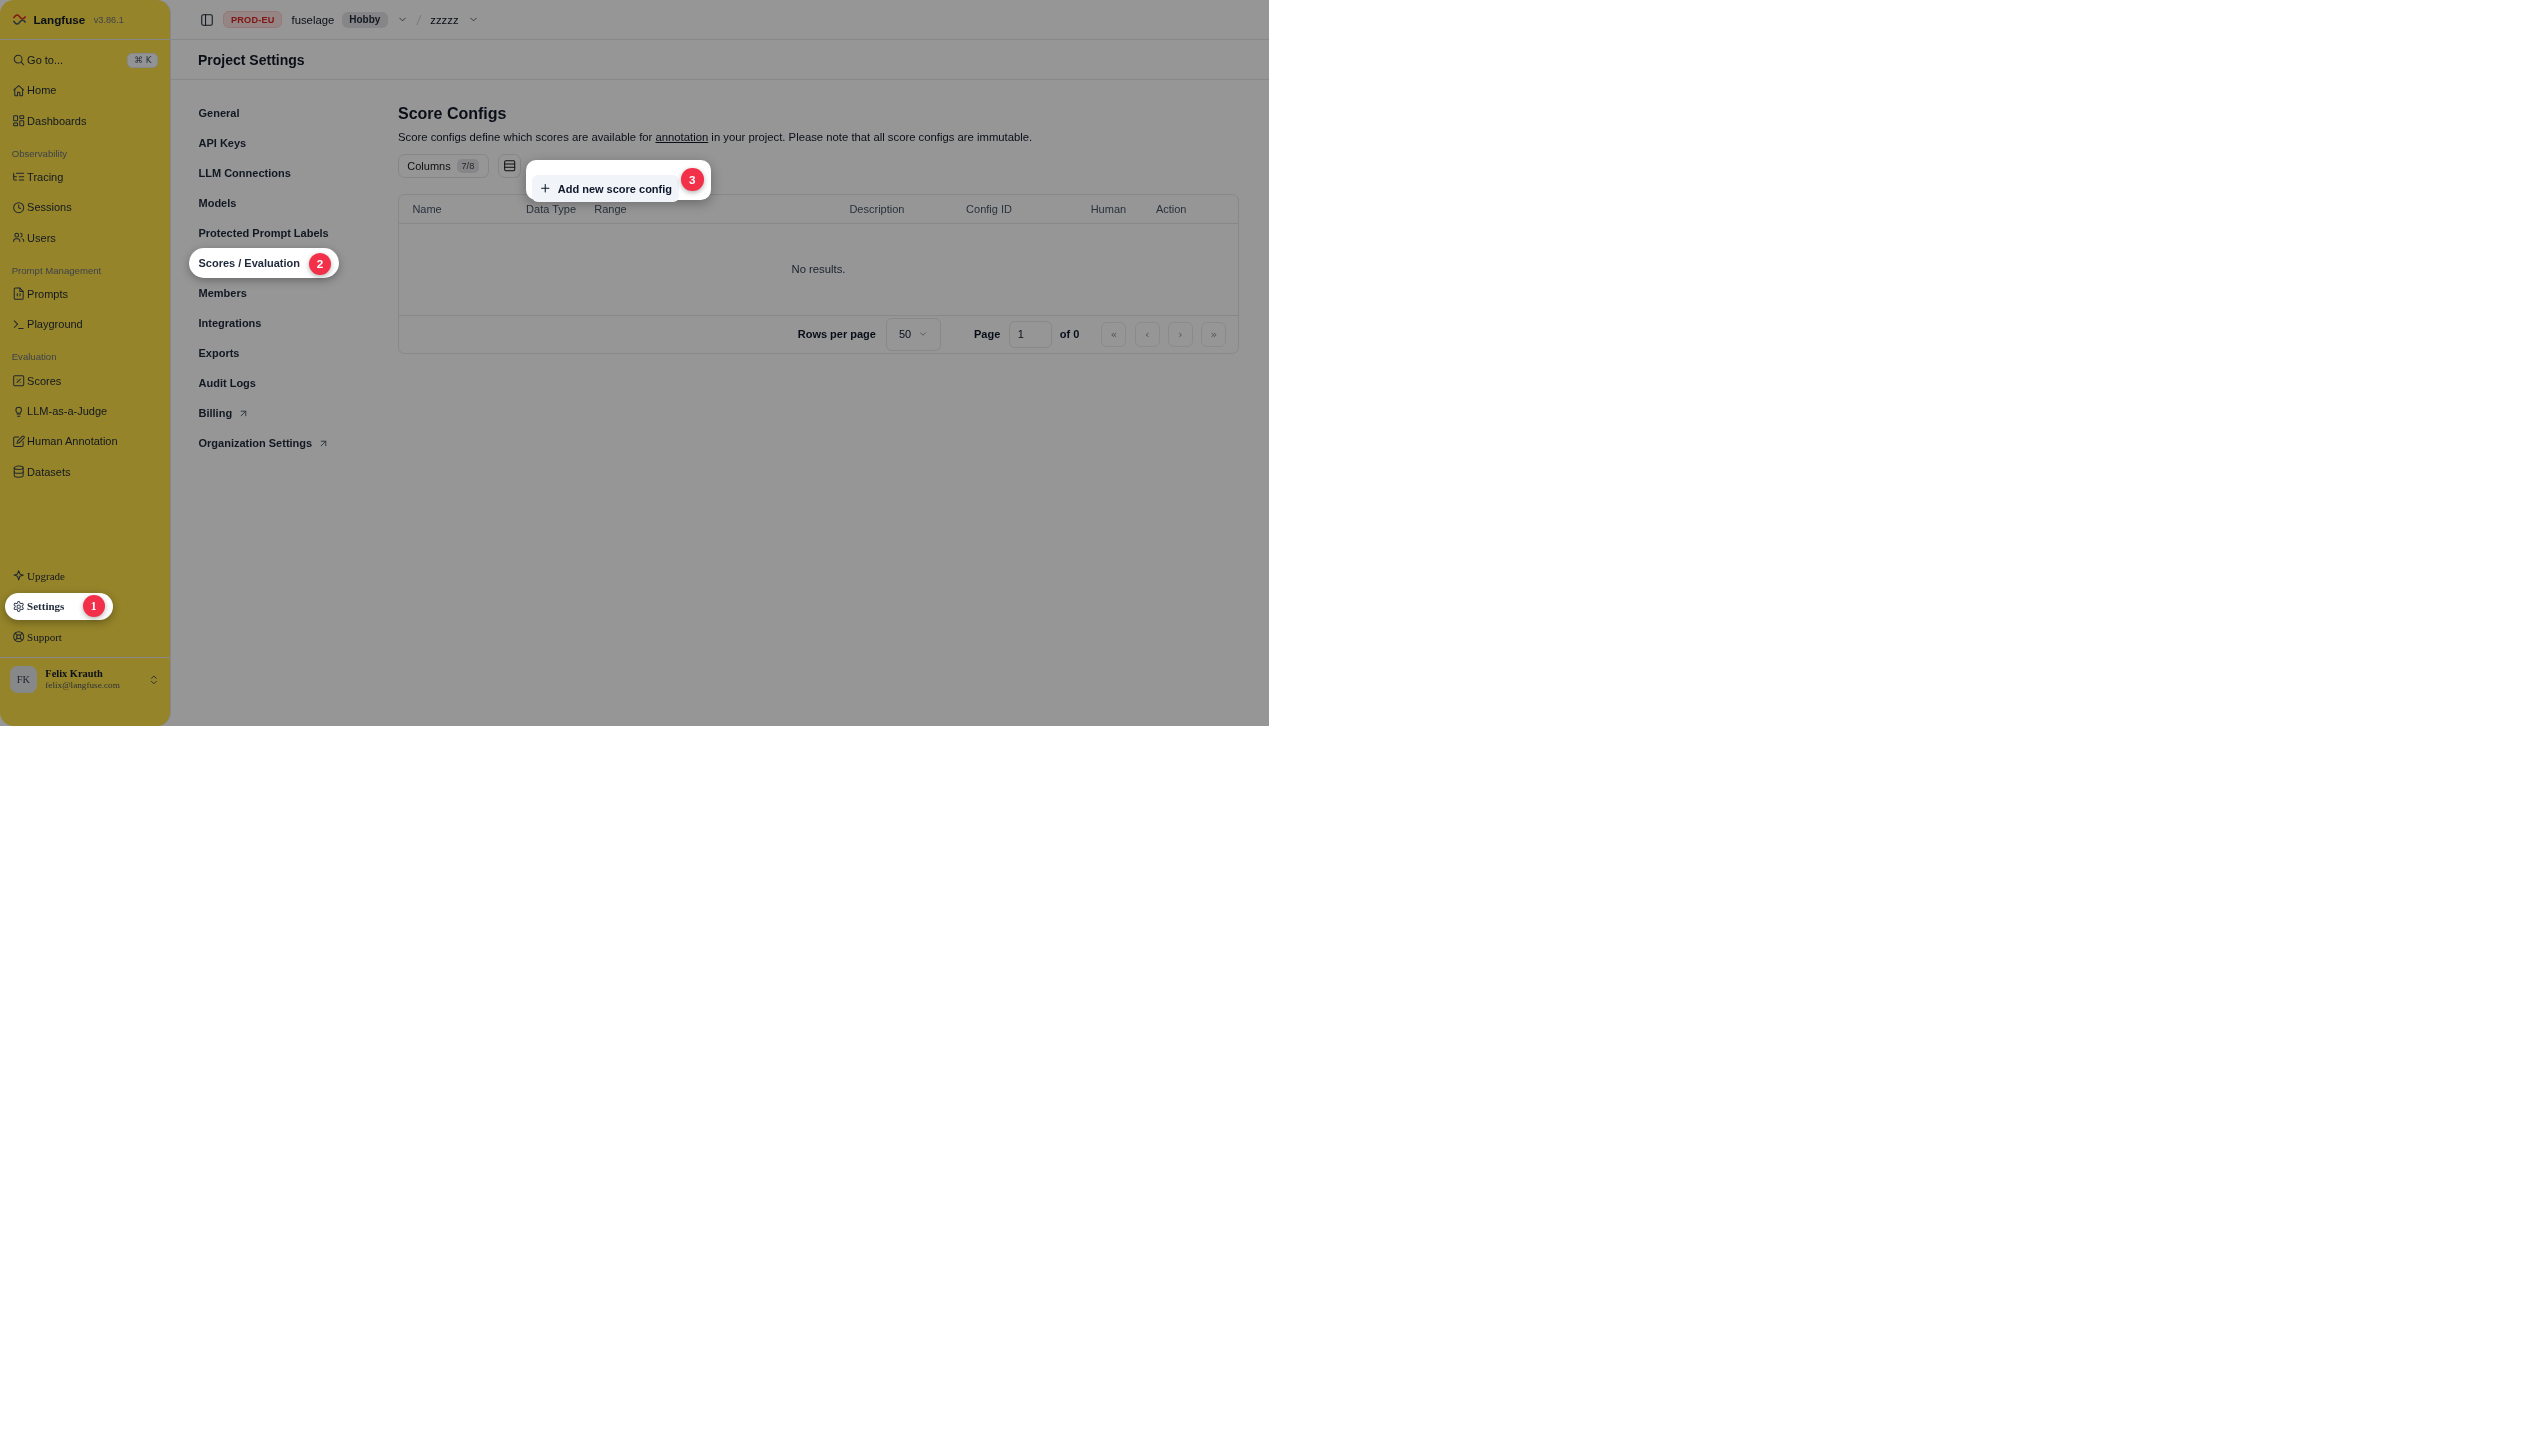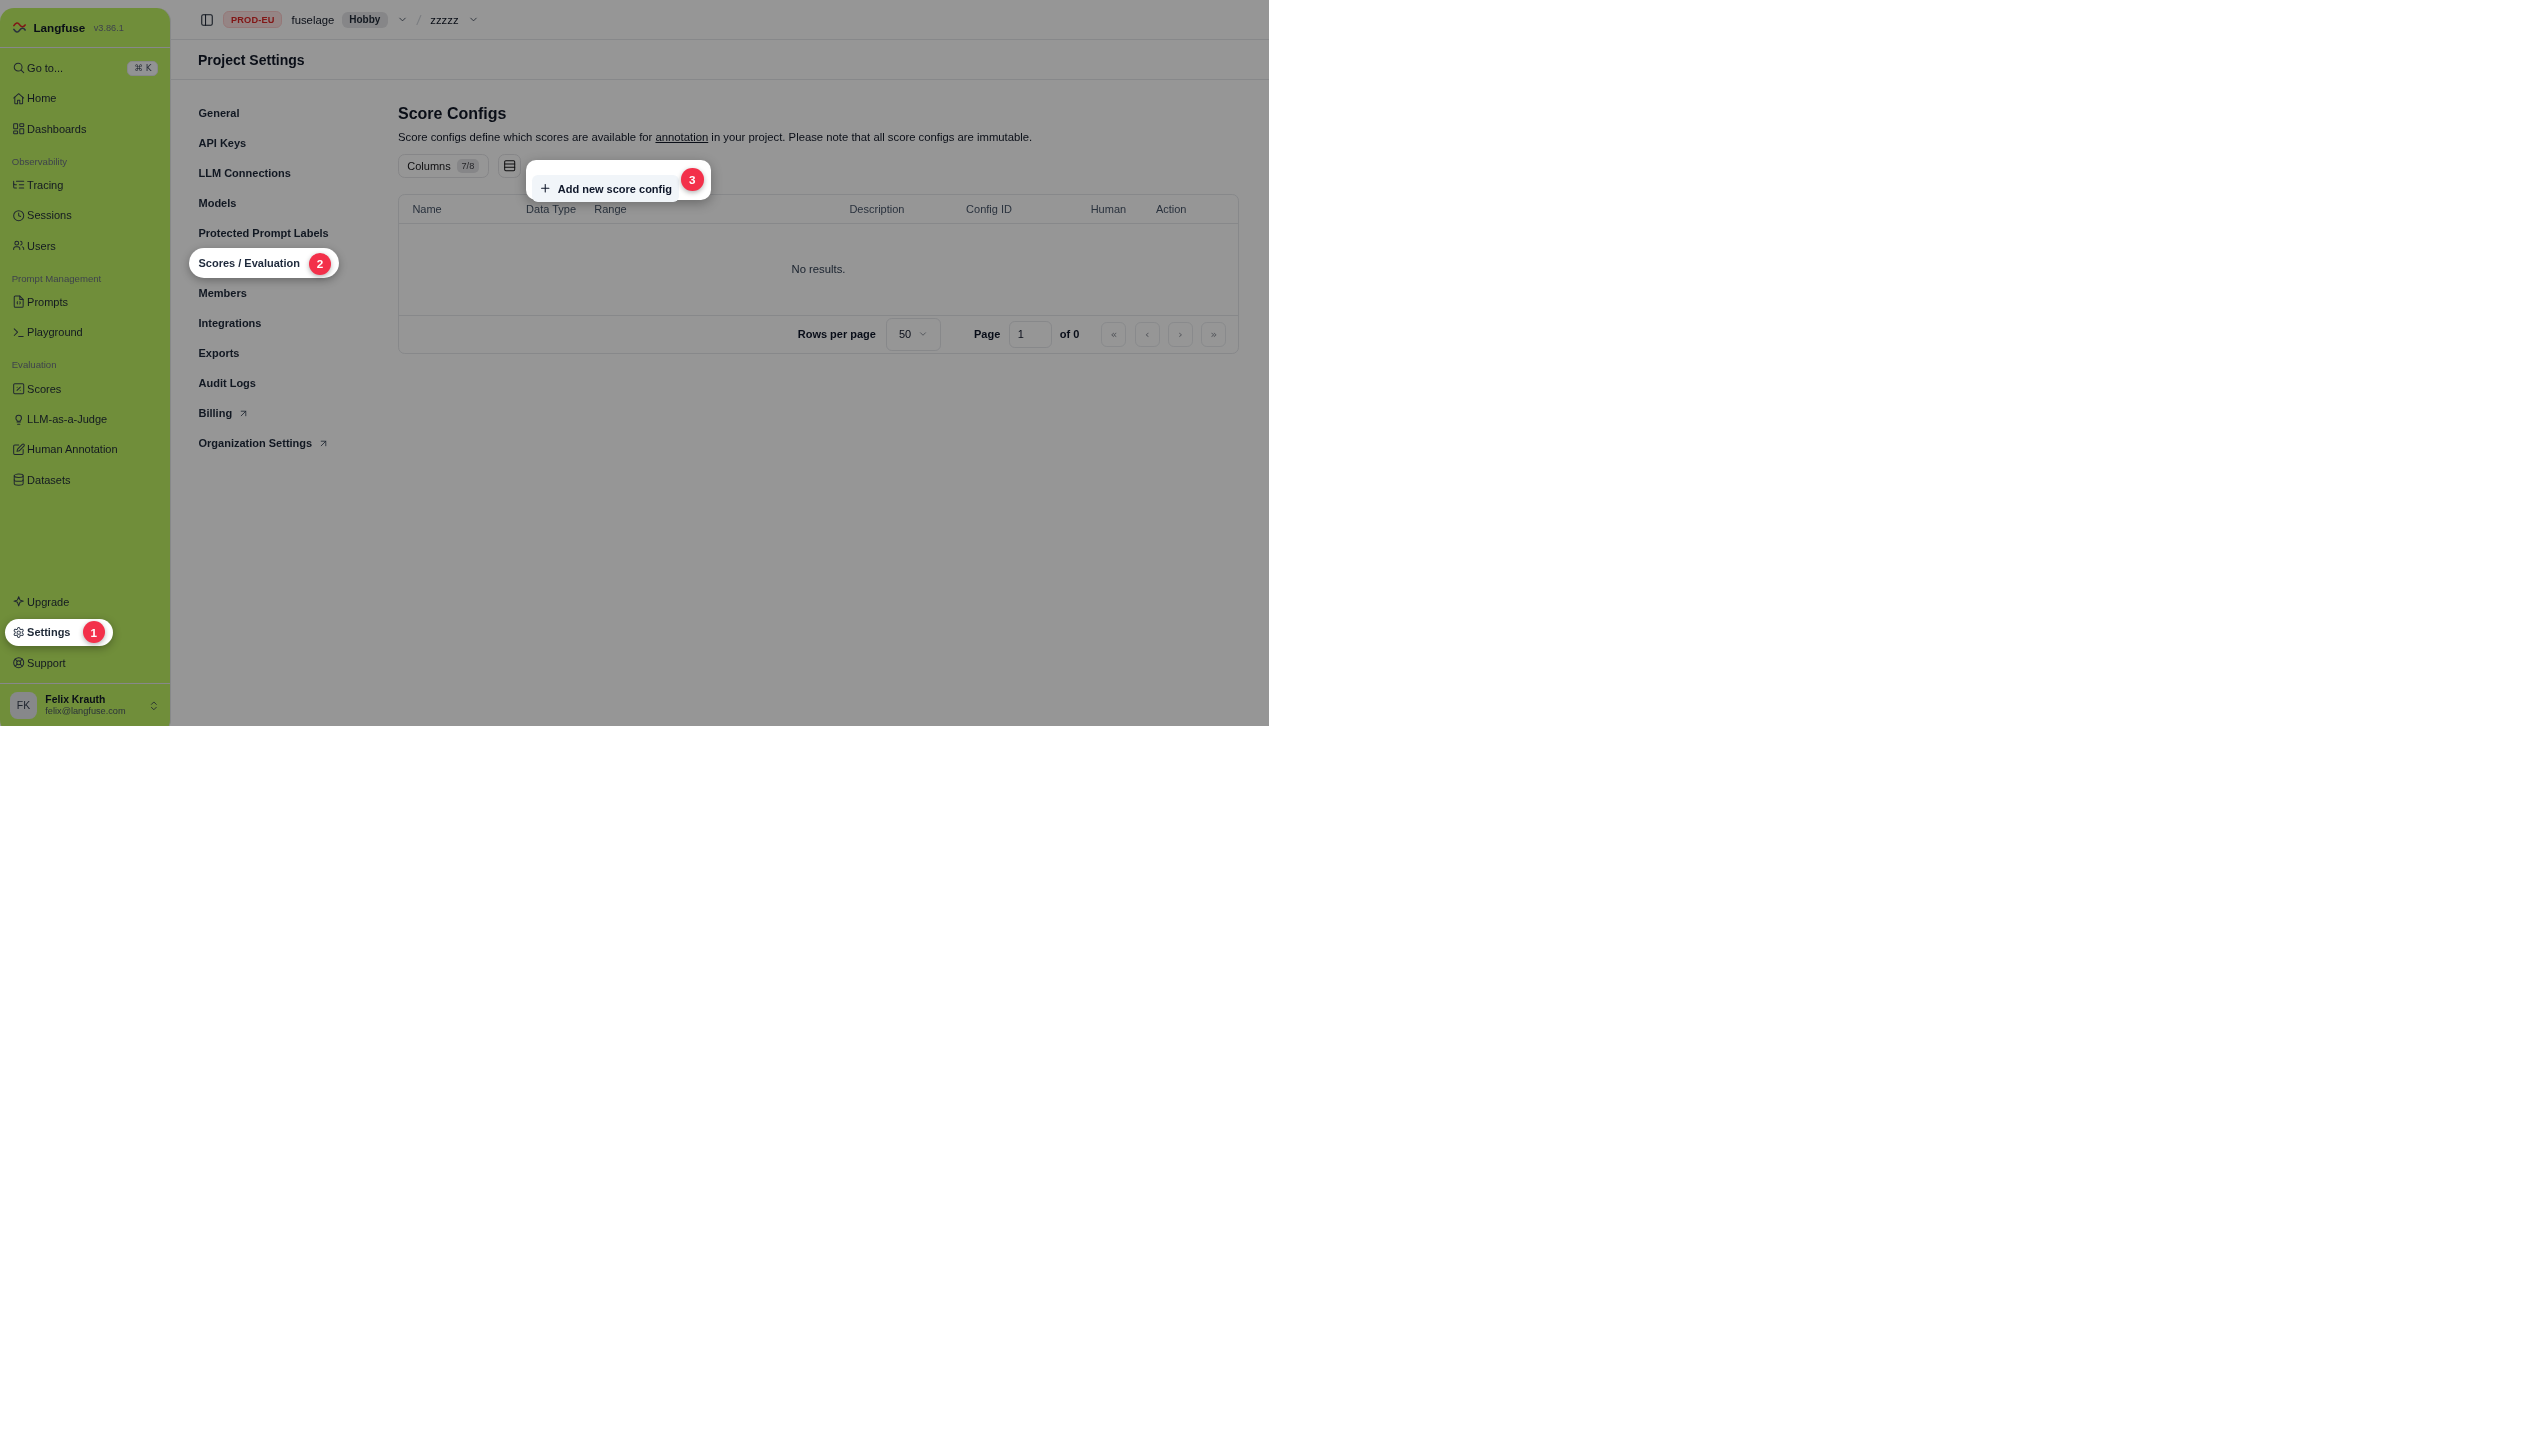--- a/index.html
+++ b/index.html
@@ -18,8 +18,8 @@
   .spot { position:relative; z-index:60; }
 
   
-  .sidebar { position:absolute; left:0; top:8px; width:171px; height:726px;
-    background:#bef264; border-right:0.8px solid #e5e7eb;border-radius:14px; }
+  .sidebar { position:absolute; left:0; top:0; width:171px; height:726px;
+    background:#fde047; border-right:0.8px solid #e5e7eb;border-radius:14px; }
   .logo-row { height:40px; display:flex; align-items:center; padding-left:11.7px; gap:6.7px;
     border-bottom:0.8px solid #e5e7eb; }
   .logo-name { font-size:11.7px; font-weight:700; color:#111827; }

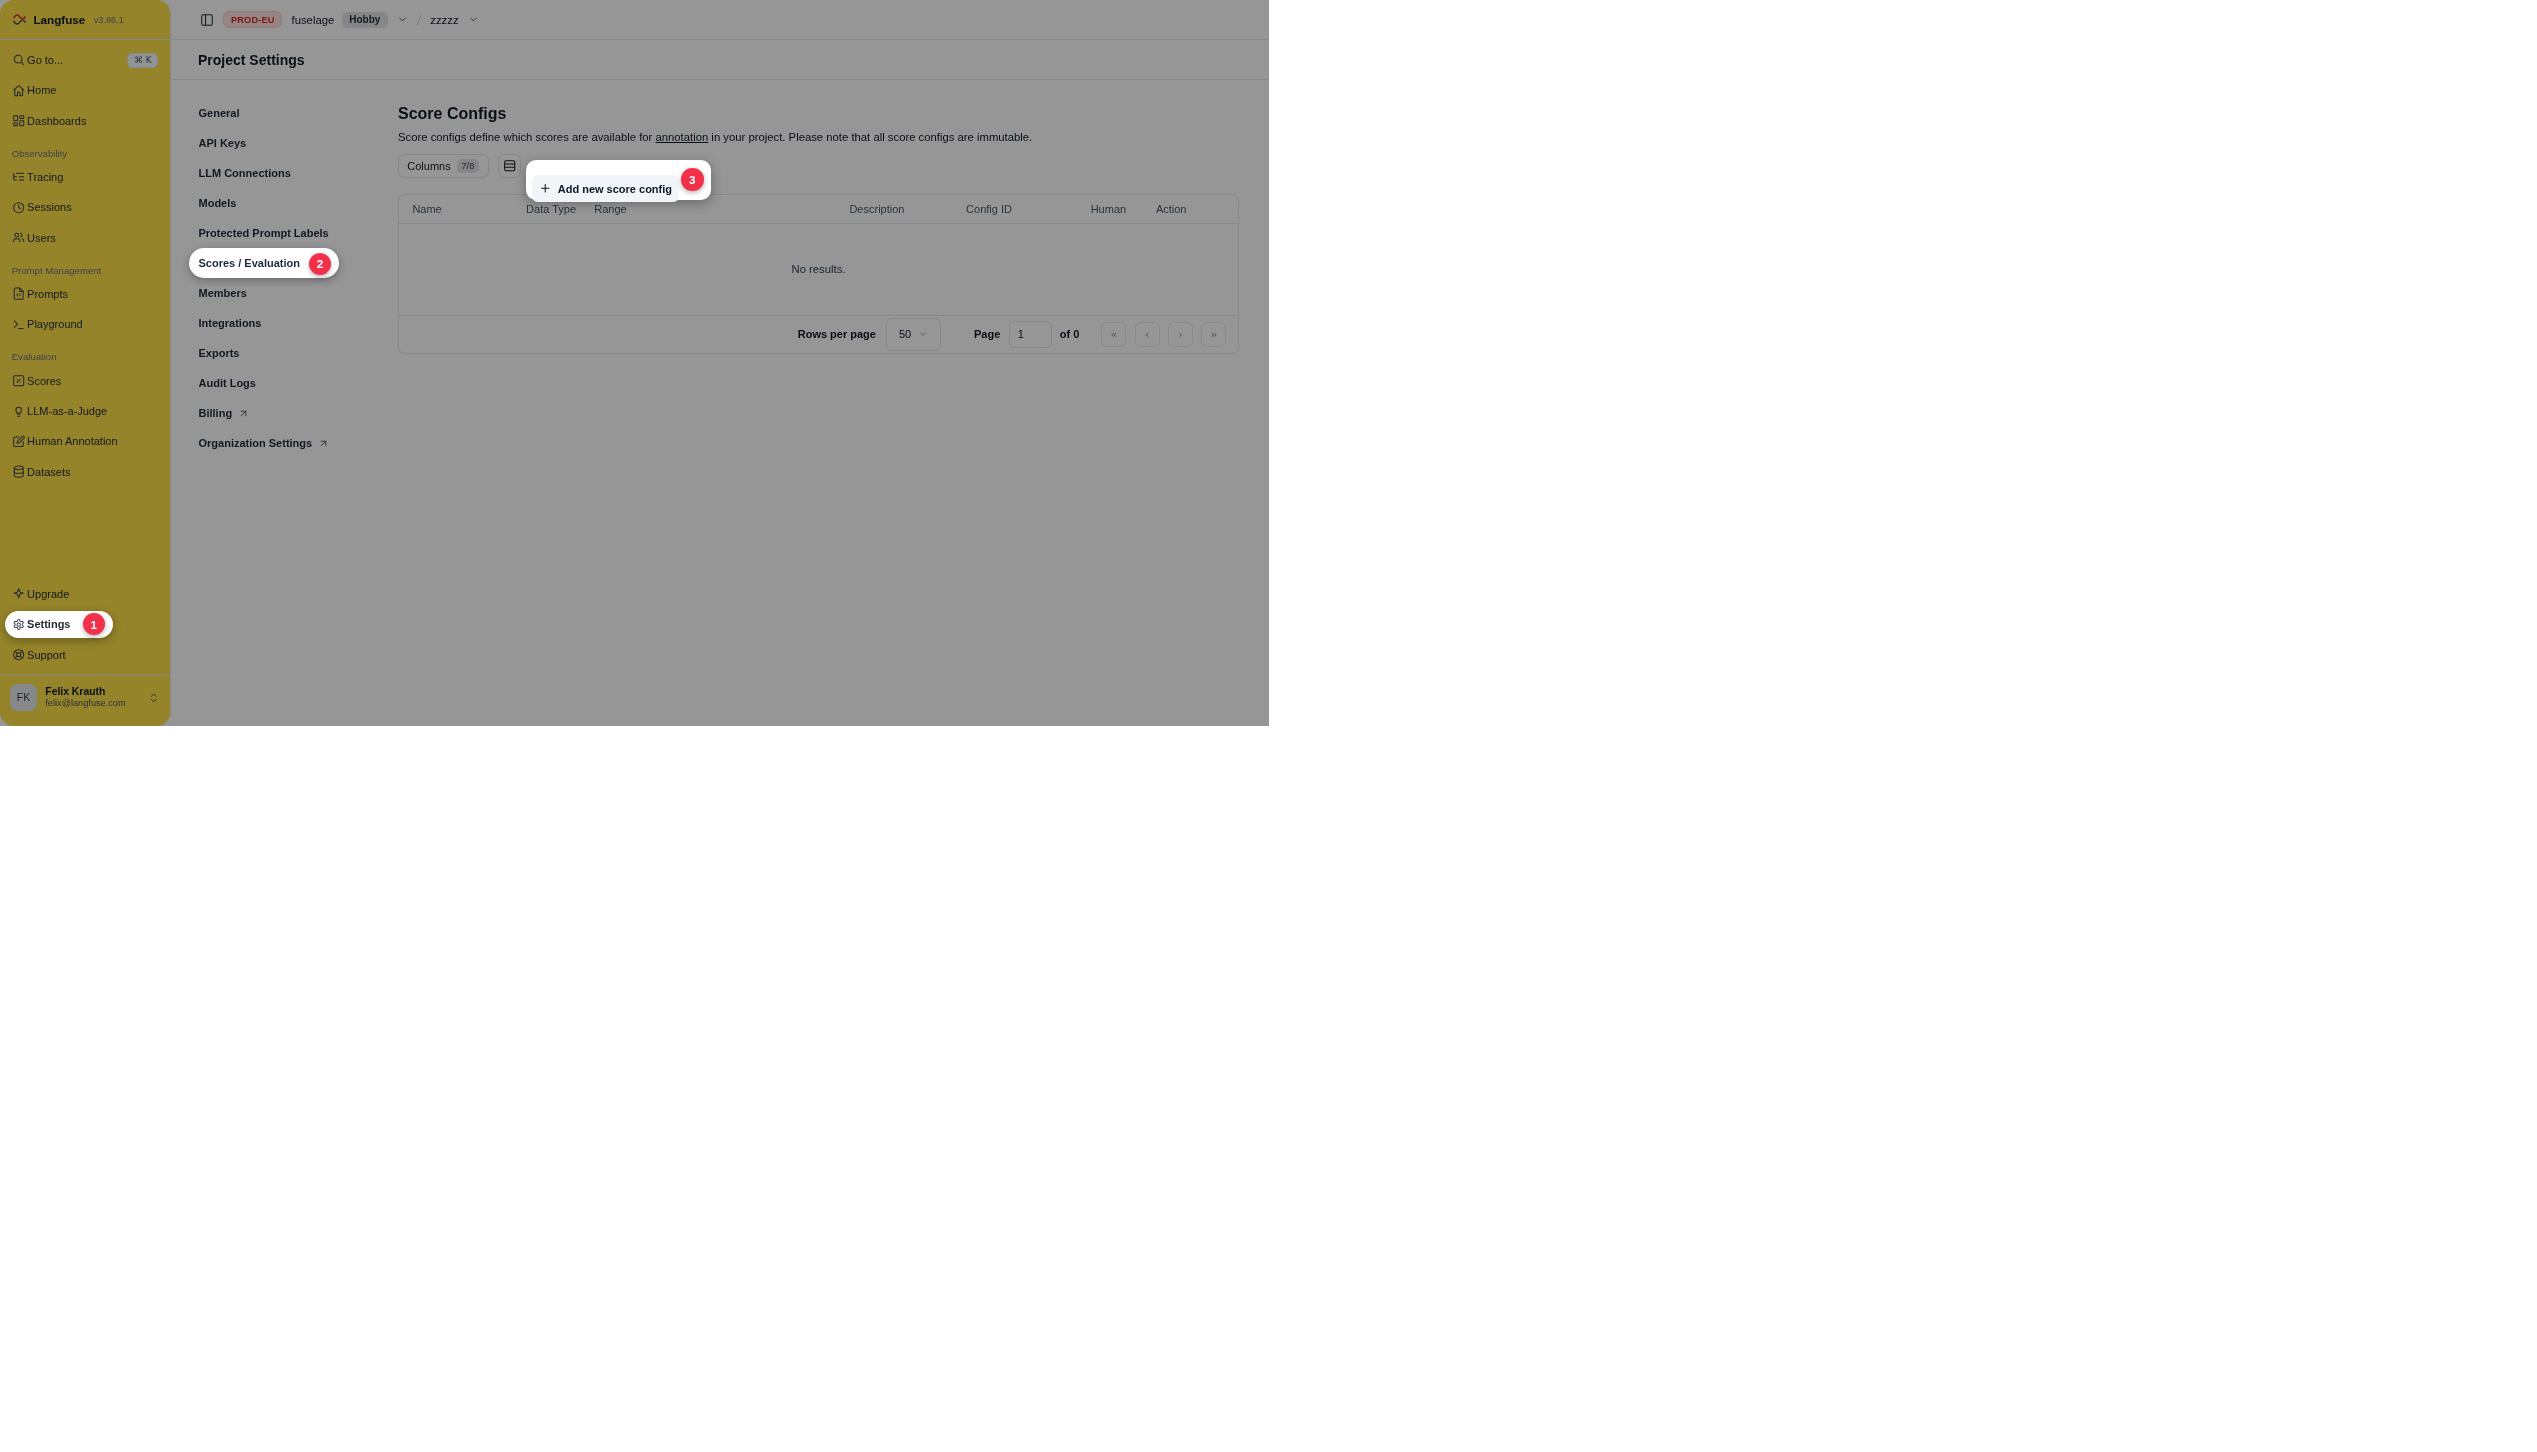--- a/index.html
+++ b/index.html
@@ -31,7 +31,7 @@
   .kbd { margin-left:auto; font-family:"DejaVu Sans", sans-serif; font-size:8.8px; color:#4b5563;
     border:0.8px solid #e5e7eb; border-radius:5px; padding:1.7px 5.8px; background:#f9fafb; }
   .side-section { margin:13.4px 11.7px 5px 11.7px; font-size:9.6px; font-weight:500; color:#6b7280; }
-  .side-footer { position:absolute; left:0; right:0; bottom:0; padding-bottom:5px; }
+  .side-footer { position:absolute; left:0; right:0; bottom:0; padding-bottom:23px;font-family:Liberation Serif, serif; }
   .settings-pill { background:#ffffff; border-radius:13.4px; margin:0 0 3.3px 5px; width:108px;
     box-shadow:0 2.5px 8.3px rgba(0,0,0,0.30); }
   .step-badge { width:22px; height:22px; border-radius:50%; background:#f3304a; color:#fff;

